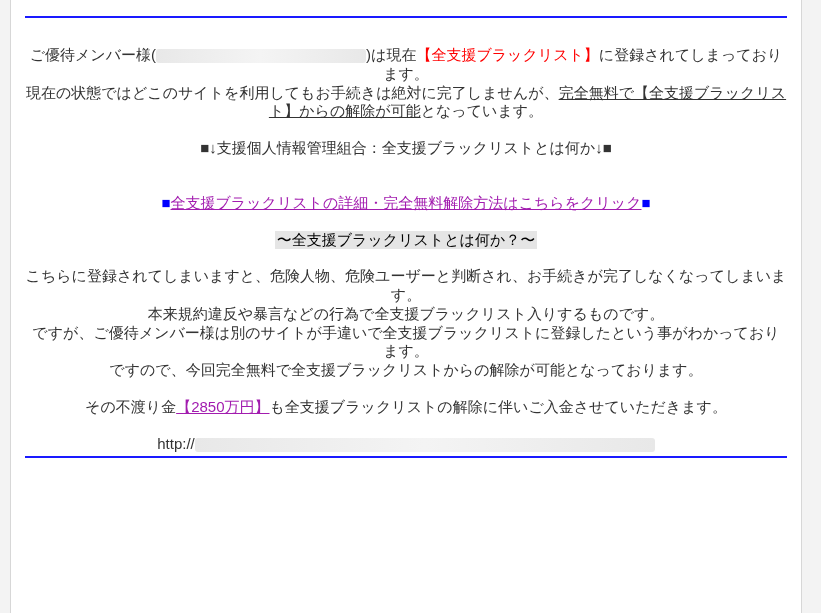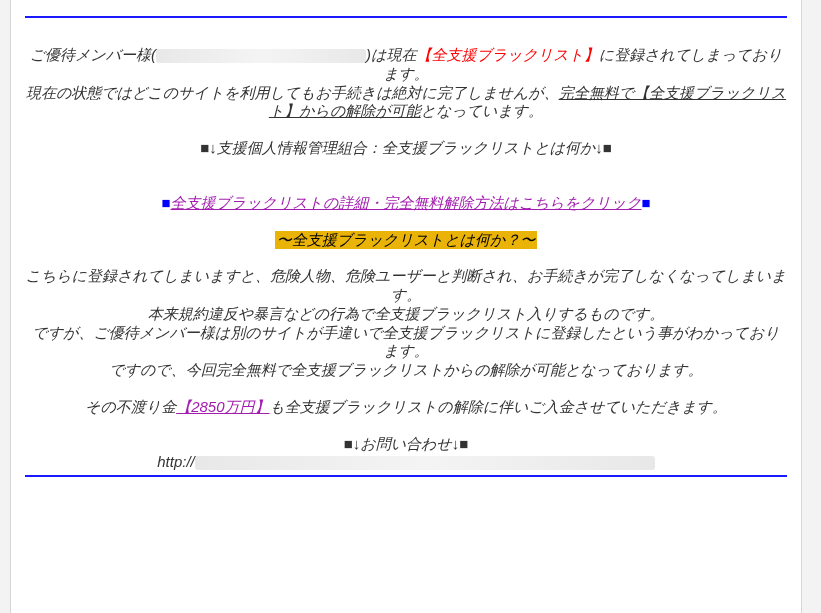--- a/index.html
+++ b/index.html
@@ -20,7 +20,6 @@
     border-right:1px solid #d7d7d7;
     box-sizing:border-box;
     padding:10px 14px 0 14px;
-    font-style:italic;
   }
   .hr{
     border:none;

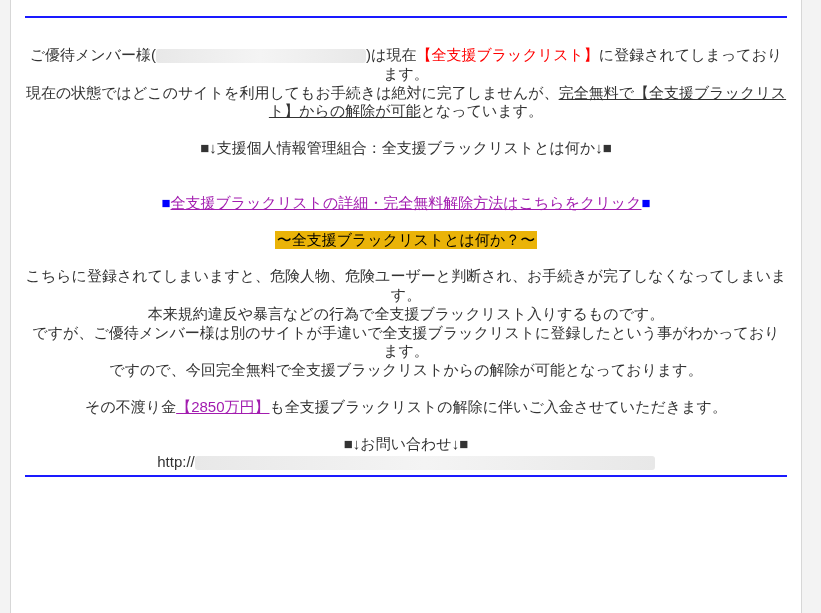--- a/index.html
+++ b/index.html
@@ -49,7 +49,7 @@
   }
   .yellow{
     display:inline-block;
-    background:#eab308;
+    background:#e5e5e5;
     color:#000;
     padding:0 2px;
   }

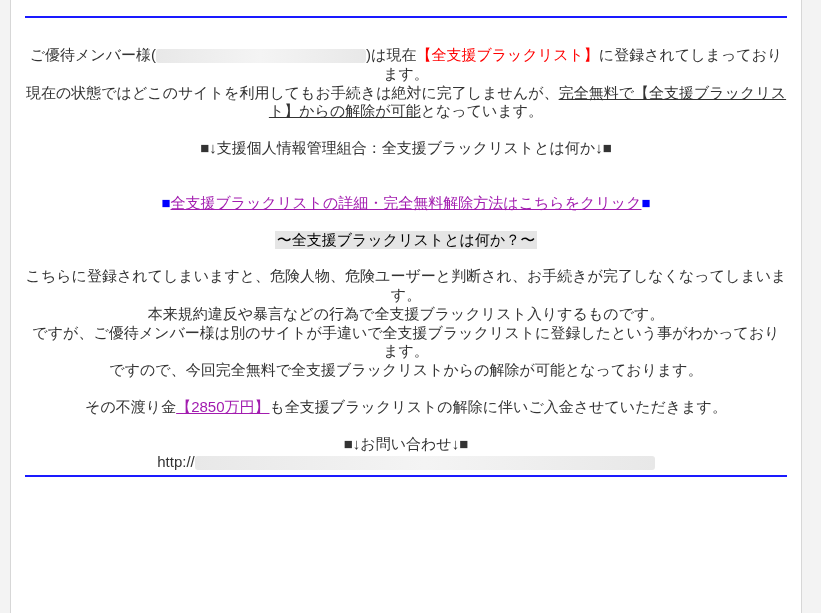--- a/index.html
+++ b/index.html
@@ -113,7 +113,6 @@
 
     <span class="sp"></span>
 
-    <p>■↓お問い合わせ↓■</p>
     <p>
       <span>http://</span><span class="mask" style="width:460px"></span>
     </p>

